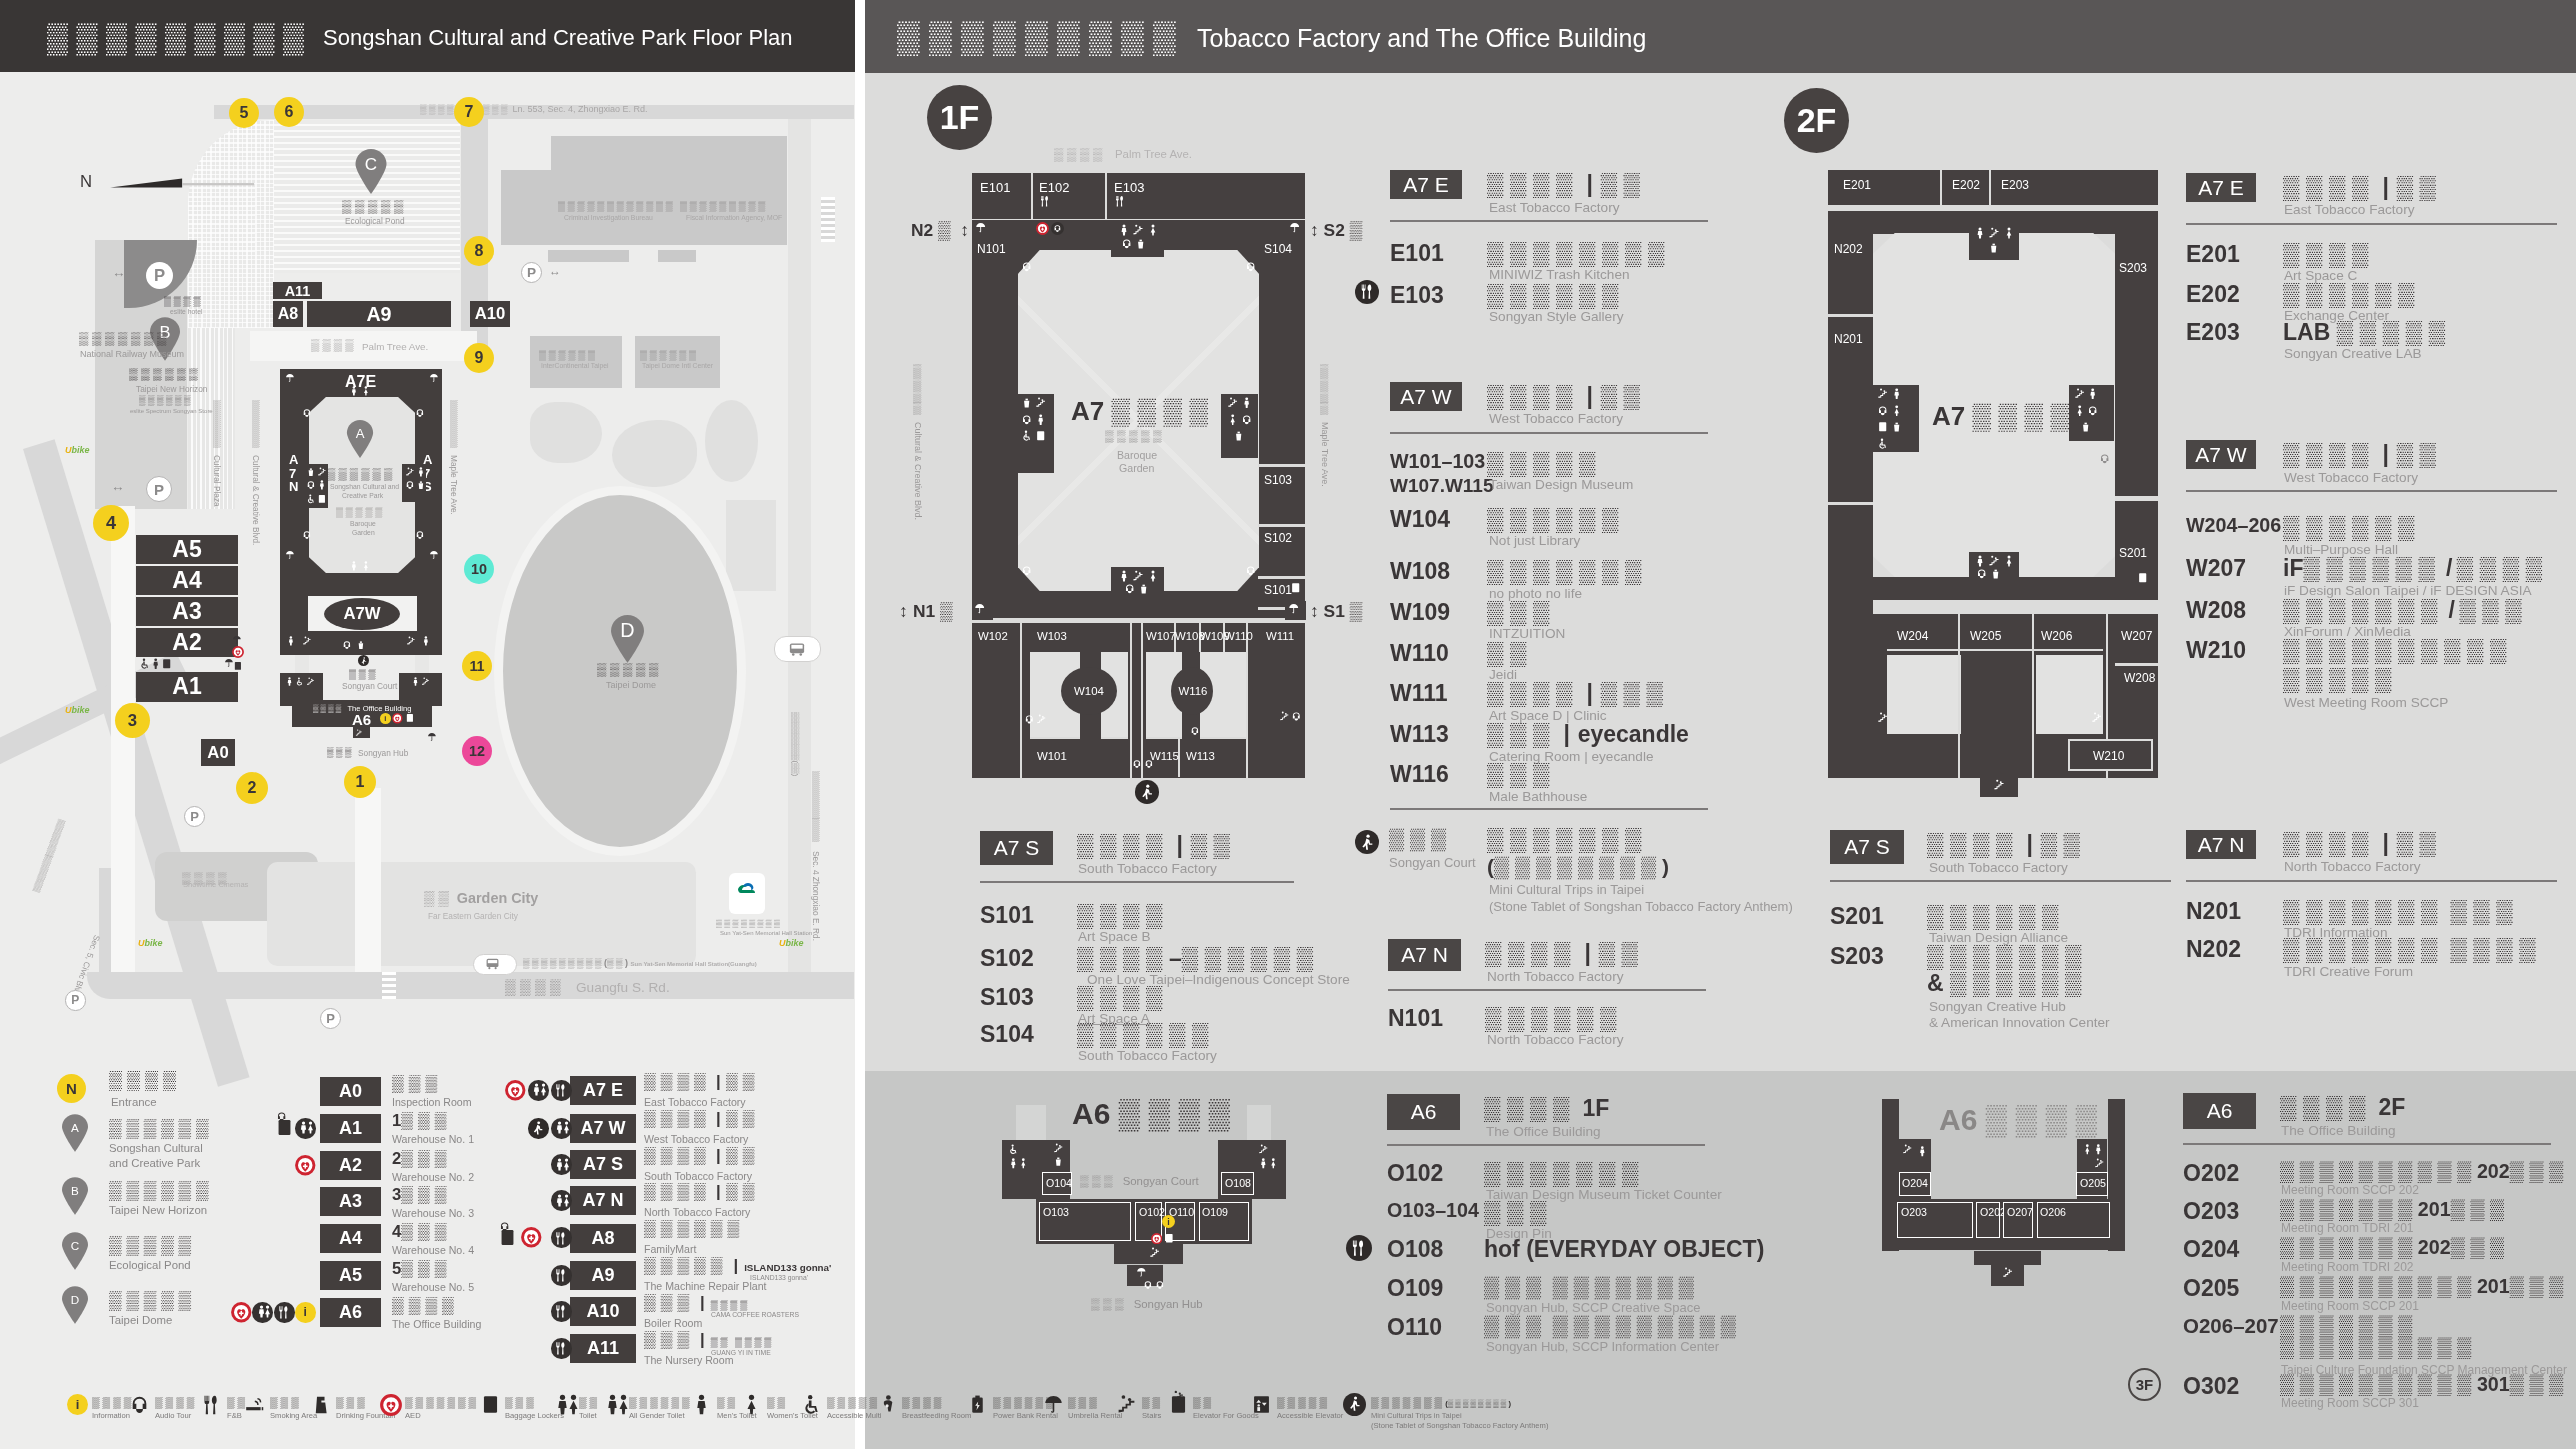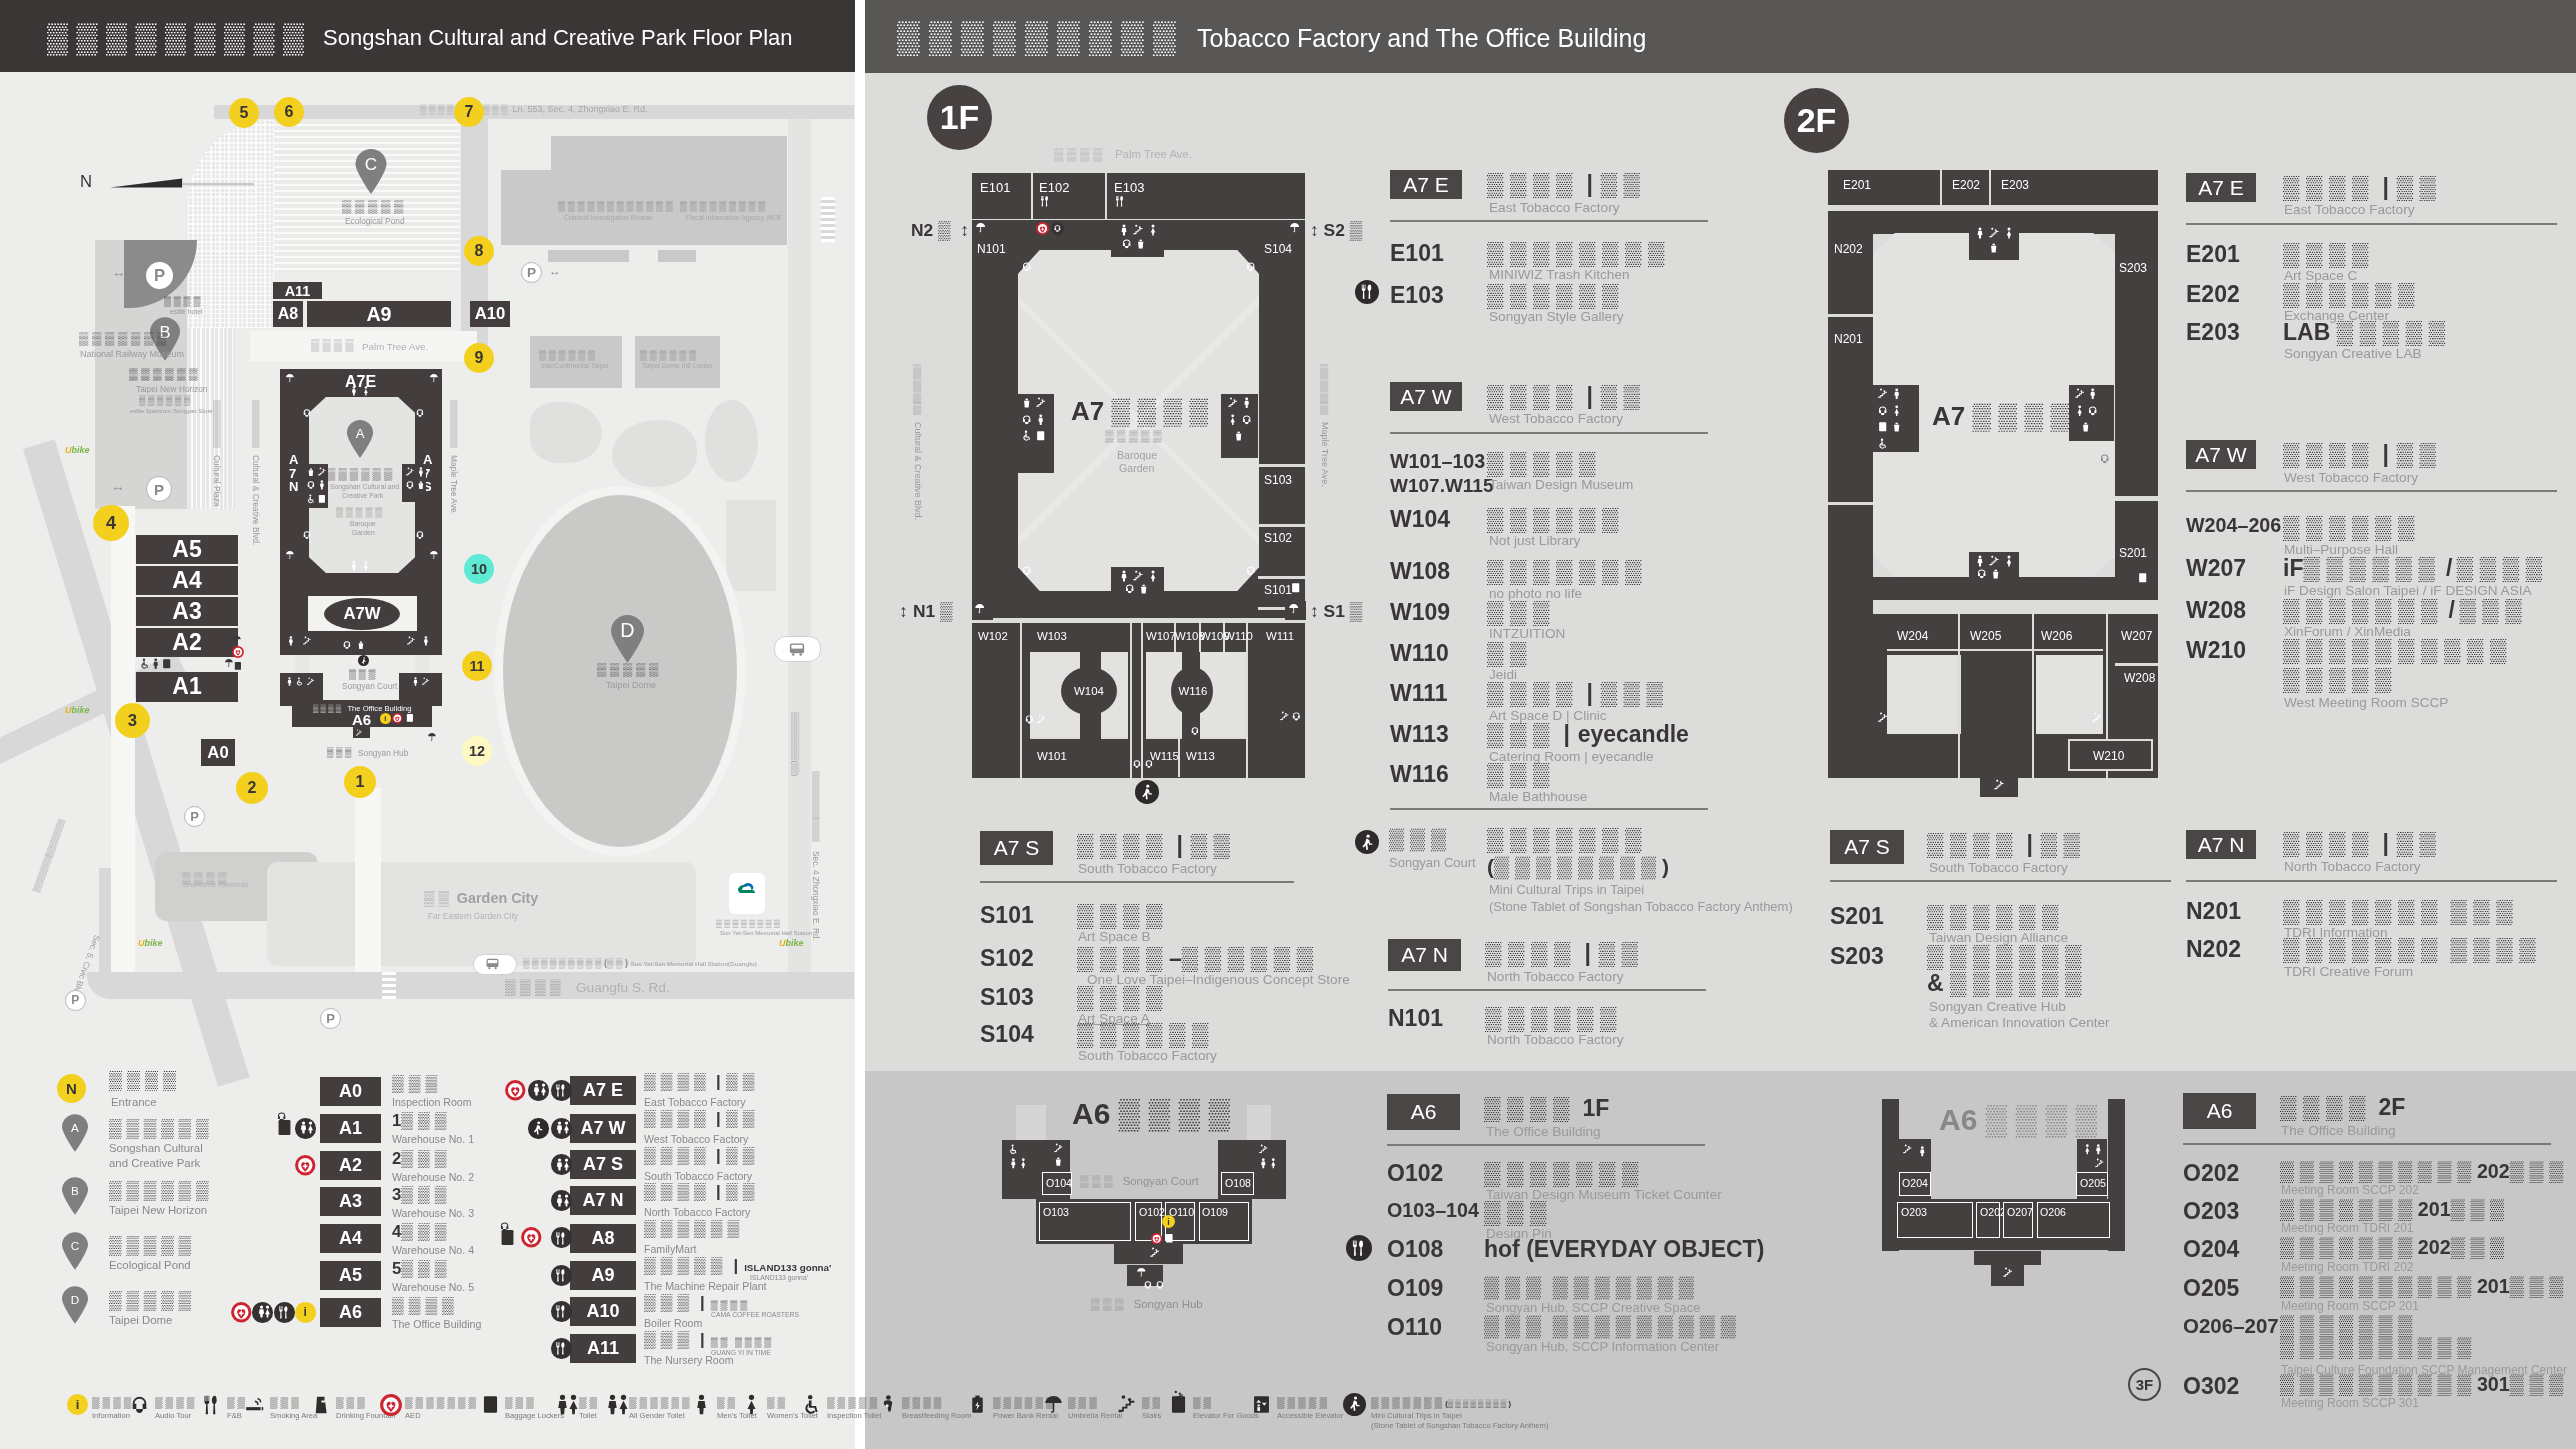--- a/index.html
+++ b/index.html
@@ -345,7 +345,7 @@
 <div class="a" style="left:464px;top:343px;width:30px;height:30px;display:flex;align-items:center;justify-content:center;font-size:16px;color:#3a3637;font-weight:bold;white-space:nowrap;background:#f4d01e;border-radius:50%;">9</div>
 <div class="a" style="left:464px;top:554px;width:30px;height:30px;display:flex;align-items:center;justify-content:center;font-size:14.4px;color:#3a3637;font-weight:bold;white-space:nowrap;background:#5eead4;border-radius:50%;">10</div>
 <div class="a" style="left:462px;top:651px;width:30px;height:30px;display:flex;align-items:center;justify-content:center;font-size:14.4px;color:#3a3637;font-weight:bold;white-space:nowrap;background:#f4d01e;border-radius:50%;">11</div>
-<div class="a" style="left:462px;top:736px;width:30px;height:30px;display:flex;align-items:center;justify-content:center;font-size:14.4px;color:#3a3637;font-weight:bold;white-space:nowrap;background:#fef9c3;border-radius:50%;">12</div>
+<div class="a" style="left:462px;top:736px;width:30px;height:30px;display:flex;align-items:center;justify-content:center;font-size:14.4px;color:#3a3637;font-weight:bold;white-space:nowrap;background:#ec4899;border-radius:50%;">12</div>
 <div class="a" style="left:344px;top:766px;width:32px;height:32px;display:flex;align-items:center;justify-content:center;font-size:16px;color:#3a3637;font-weight:bold;white-space:nowrap;background:#f4d01e;border-radius:50%;">1</div>
 <div class="a" style="left:236px;top:772px;width:32px;height:32px;display:flex;align-items:center;justify-content:center;font-size:16px;color:#3a3637;font-weight:bold;white-space:nowrap;background:#f4d01e;border-radius:50%;">2</div>
 <div class="a" style="left:115px;top:703px;width:35px;height:35px;display:flex;align-items:center;justify-content:center;font-size:16.7px;color:#3a3637;font-weight:bold;white-space:nowrap;background:#f4d01e;border-radius:50%;">3</div>

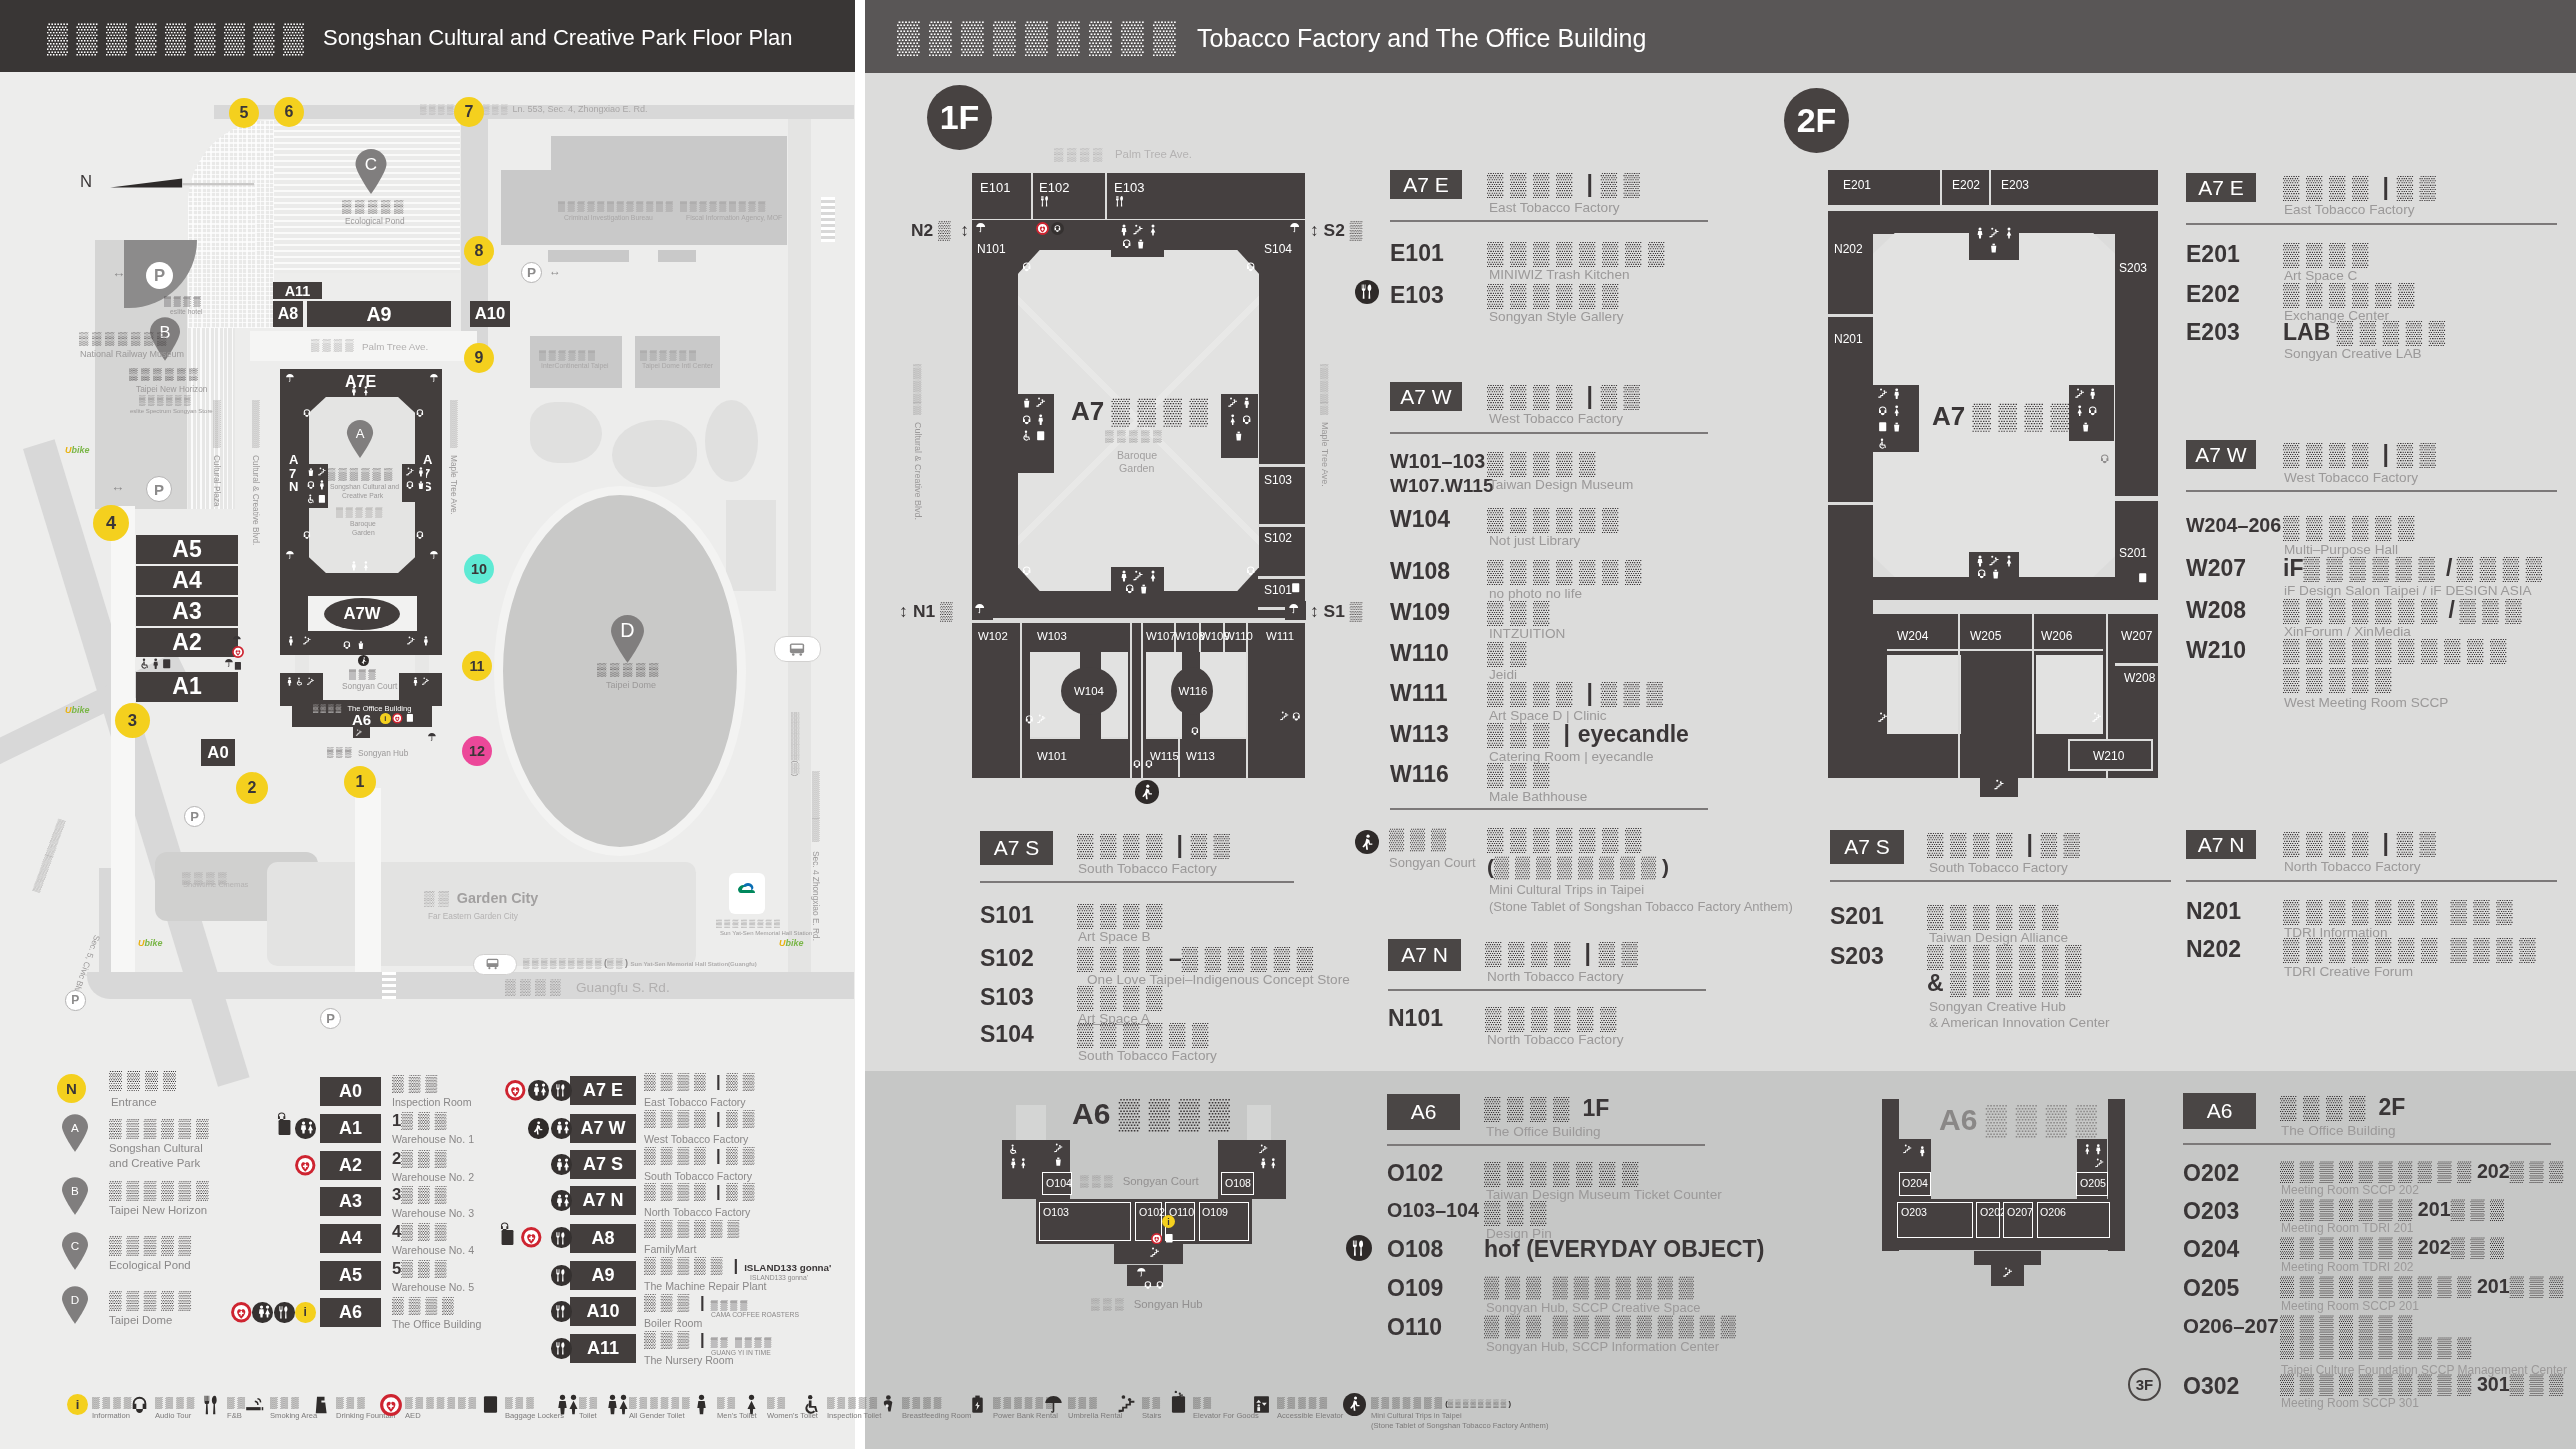--- a/index.html
+++ b/index.html
@@ -1382,7 +1382,7 @@
     <path d="M8.7 10.6a6.3 6.3 0 1 0 7.6 9.6l-1.8-1.3a4.1 4.1 0 1 1-5.8-5.8z"></path>
   </svg>
 <div class="a" style="left:827px;top:1396px;font-size:10.6px;color:#2f2c2b;font-weight:bold;white-space:nowrap;"><span class="cj" style="font-size:10.6px;">▒▒▒▒▒</span></div>
-<div class="a" style="left:827px;top:1411px;font-size:7.6px;color:#7c7a7a;font-weight:normal;white-space:nowrap;">Inspection Toilet</div>
+<div class="a" style="left:827px;top:1411px;font-size:7.6px;color:#7c7a7a;font-weight:normal;white-space:nowrap;">Accessible Multi</div>
 <svg class="a" style="left:877px;top:1394px" width="21" height="21" viewBox="0 0 24 24" fill="#2f2c2b">
     <circle cx="13" cy="4" r="2.7"></circle>
     <path d="M8 8.5c3-2 7.5-1.8 9.5.8l-2 10.7H13l-1-5.5c-2.6 0-4.8-2.4-4-6z"></path>

